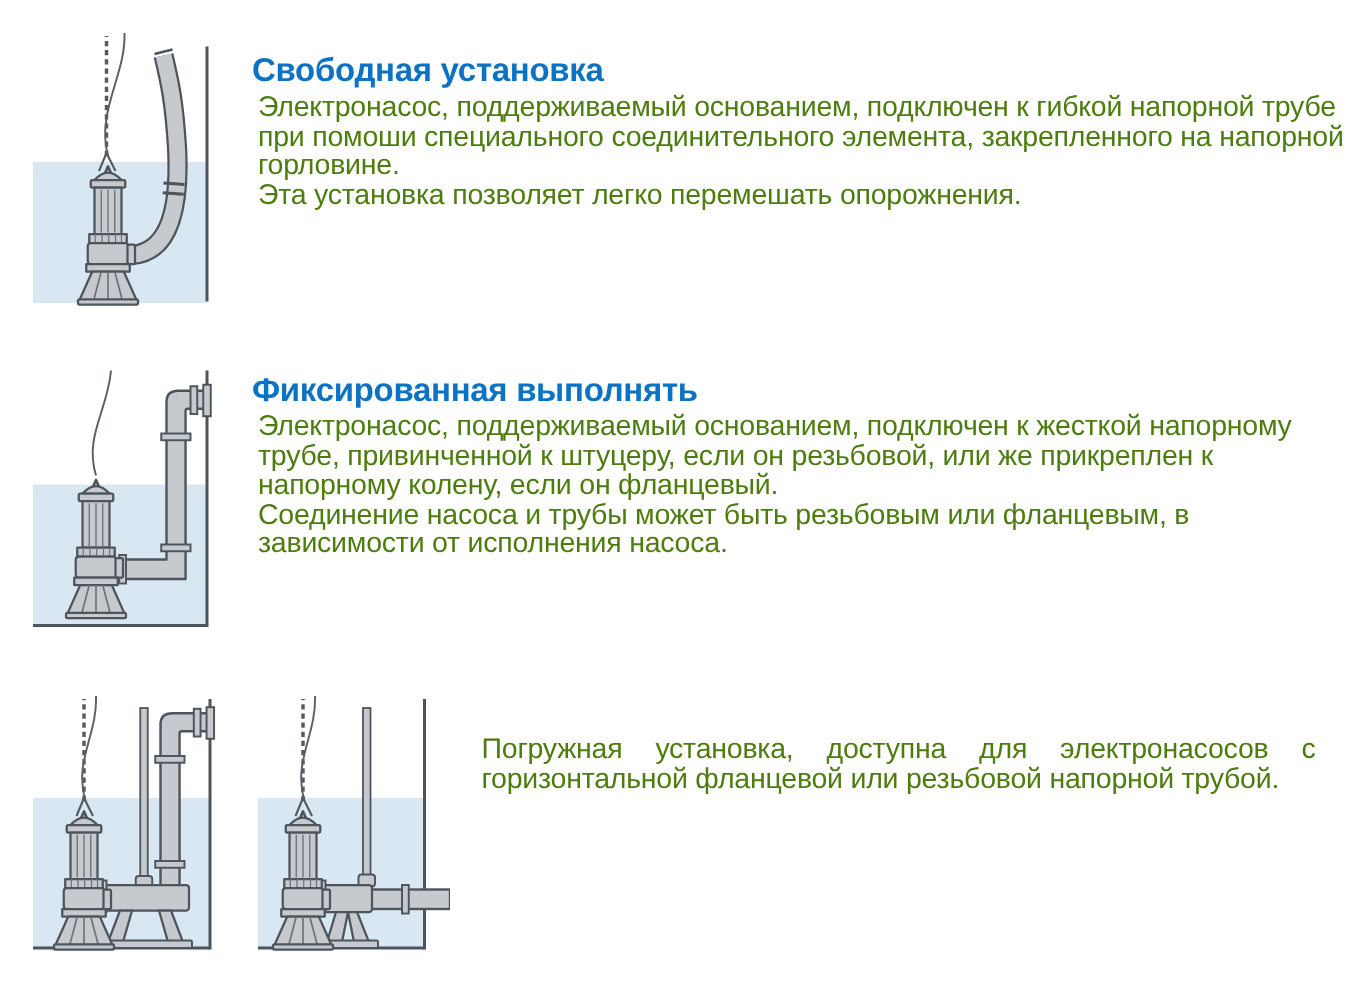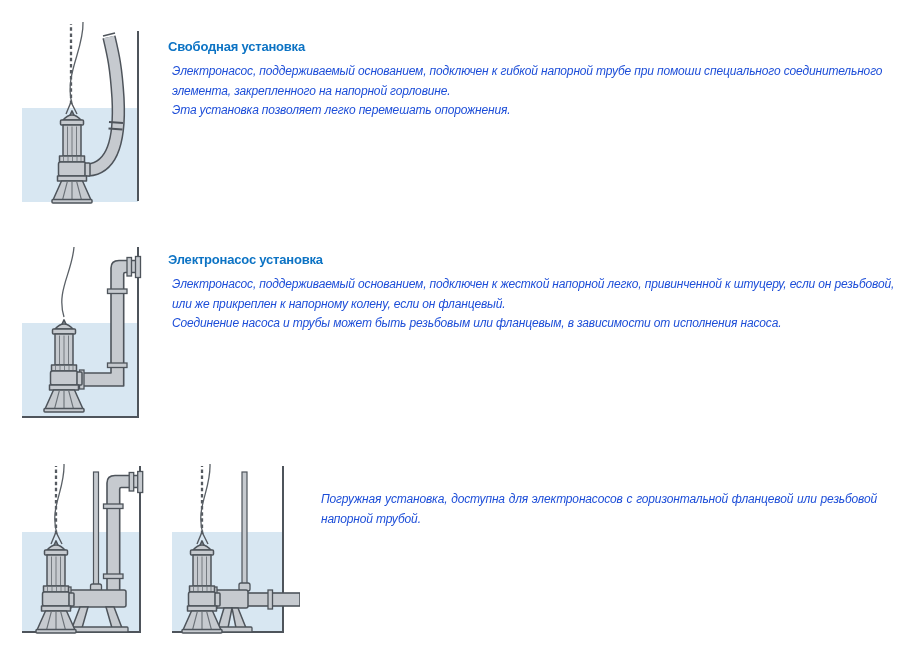--- a/index.html
+++ b/index.html
@@ -10,7 +10,7 @@
   .fig{position:absolute;}
   .sec-text{position:absolute;}
   .sec-title{
-    margin:0 0 5px 0;font-size:13px;font-weight:bold;color:#0c73c4;
+    margin:0 0 5px 0;font-size:22px;font-weight:bold;color:#0c73c4;
     letter-spacing:-0.2px;line-height:21px;
   }
   .sec-text p{

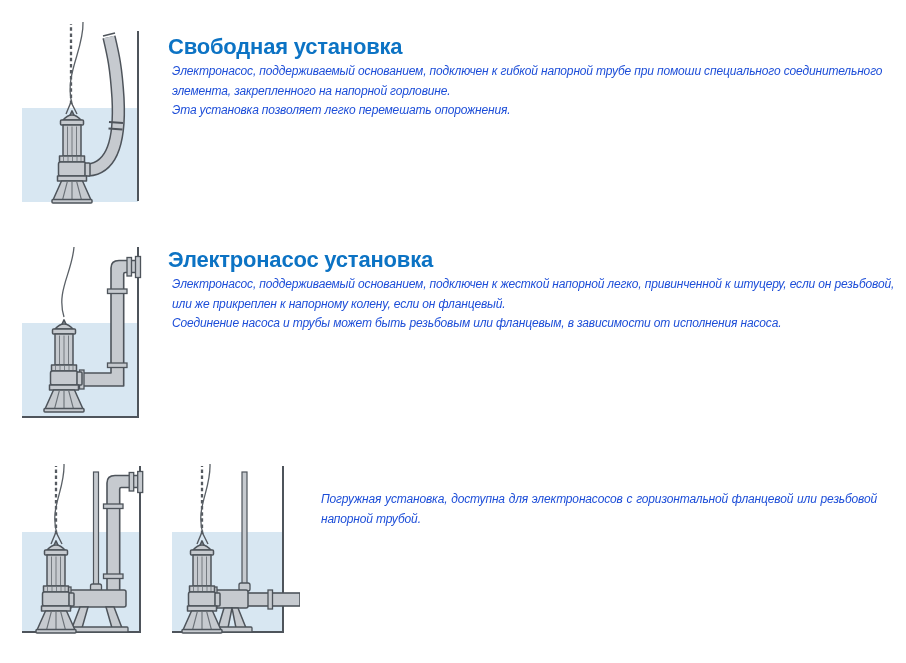--- a/index.html
+++ b/index.html
@@ -14,9 +14,8 @@
     letter-spacing:-0.2px;line-height:21px;
   }
   .sec-text p{
-    margin:0;padding-left:4px;font-size:12px;line-height:19.6px;color:#1d4ed8;
+    margin:0;padding-left:4px;font-size:19px;line-height:19.6px;color:#4d7c0f;
     letter-spacing:-0.15px;
-    font-style:italic;
   }
   #sec1-text{left:168px;top:36px;width:734px;}
   #sec2-text{left:168px;top:249px;width:734px;}

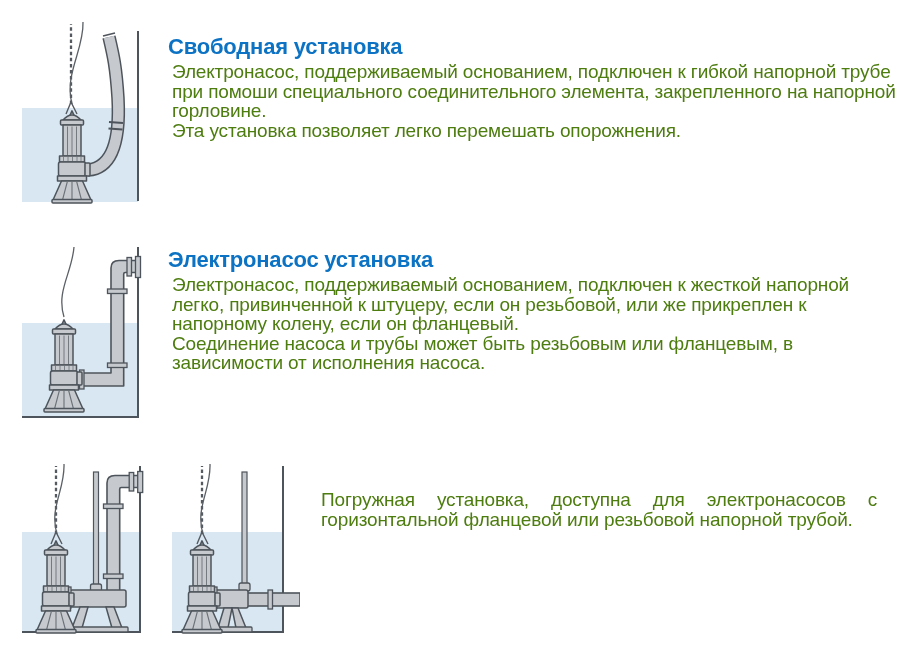--- a/index.html
+++ b/index.html
@@ -96,7 +96,7 @@
 </div>
 
 <div class="sec-text" id="sec2-text">
-  <h3 class="sec-title">Электронасос установка</h3>
+  <h3 class="sec-title">Фиксированная выполнять</h3>
   <p>Электронасос, поддерживаемый основанием, подключен к жесткой напорной легко, привинченной к штуцеру, если он резьбовой, или же прикреплен к напорному колену, если он фланцевый.</p>
   <p>Соединение насоса и трубы может быть резьбовым или фланцевым, в зависимости от исполнения насоса.</p>
 </div>

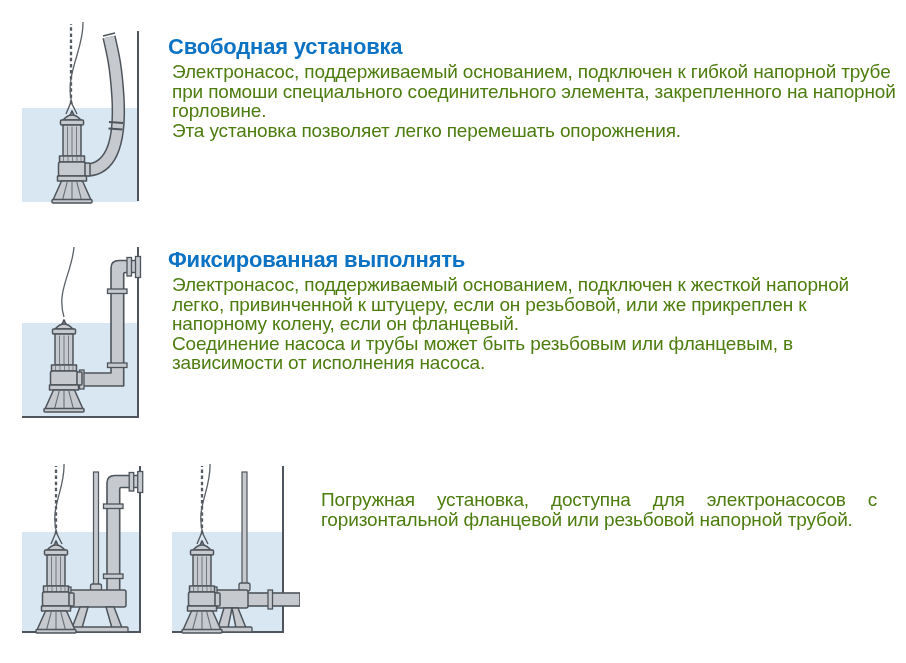--- a/index.html
+++ b/index.html
@@ -97,7 +97,7 @@
 
 <div class="sec-text" id="sec2-text">
   <h3 class="sec-title">Фиксированная выполнять</h3>
-  <p>Электронасос, поддерживаемый основанием, подключен к жесткой напорной легко, привинченной к штуцеру, если он резьбовой, или же прикреплен к напорному колену, если он фланцевый.</p>
+  <p>Электронасос, поддерживаемый основанием, подключен к жесткой напорному трубе, привинченной к штуцеру, если он резьбовой, или же прикреплен к напорному колену, если он фланцевый.</p>
   <p>Соединение насоса и трубы может быть резьбовым или фланцевым, в зависимости от исполнения насоса.</p>
 </div>
 

